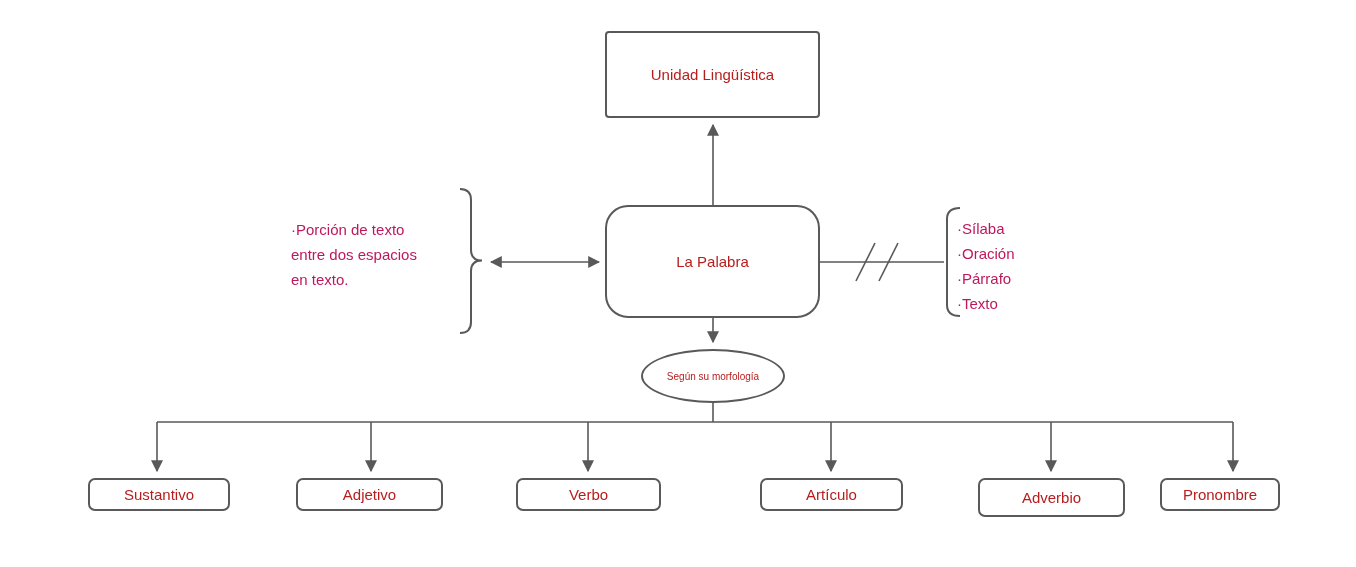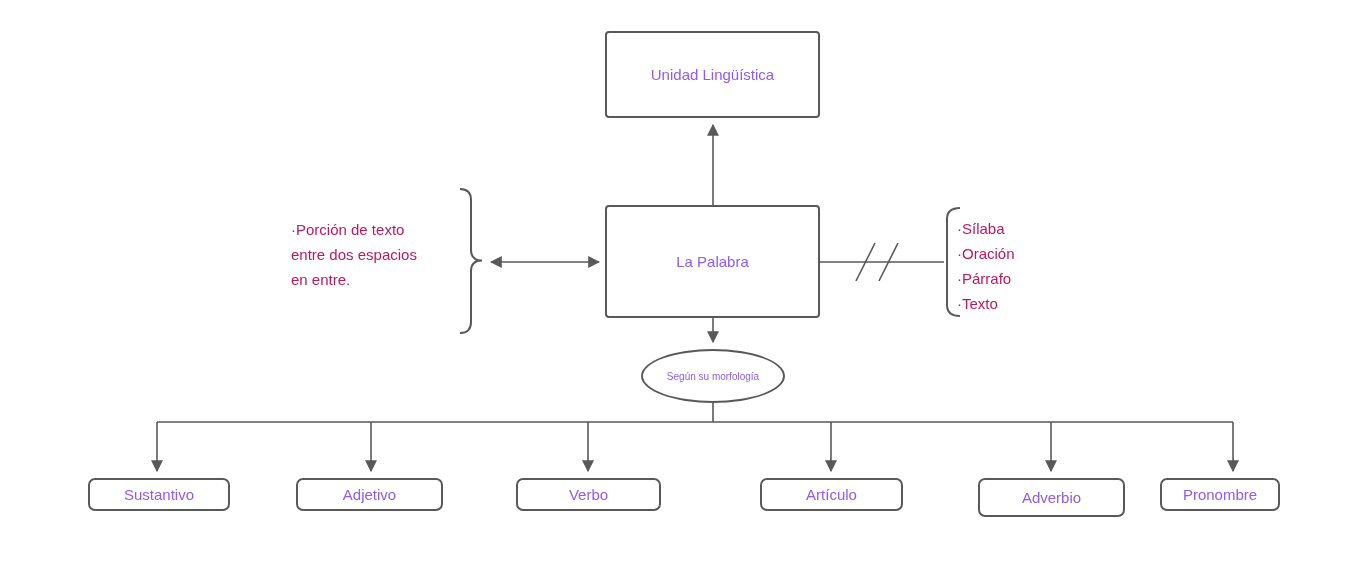--- a/index.html
+++ b/index.html
@@ -38,7 +38,7 @@
     align-items: center;
     justify-content: center;
     text-align: center;
-    color: #8b5cf6;
+    color: #b91c1c;
     font-size: 15px;
   }
   .rect-node { border-radius: 4px; }

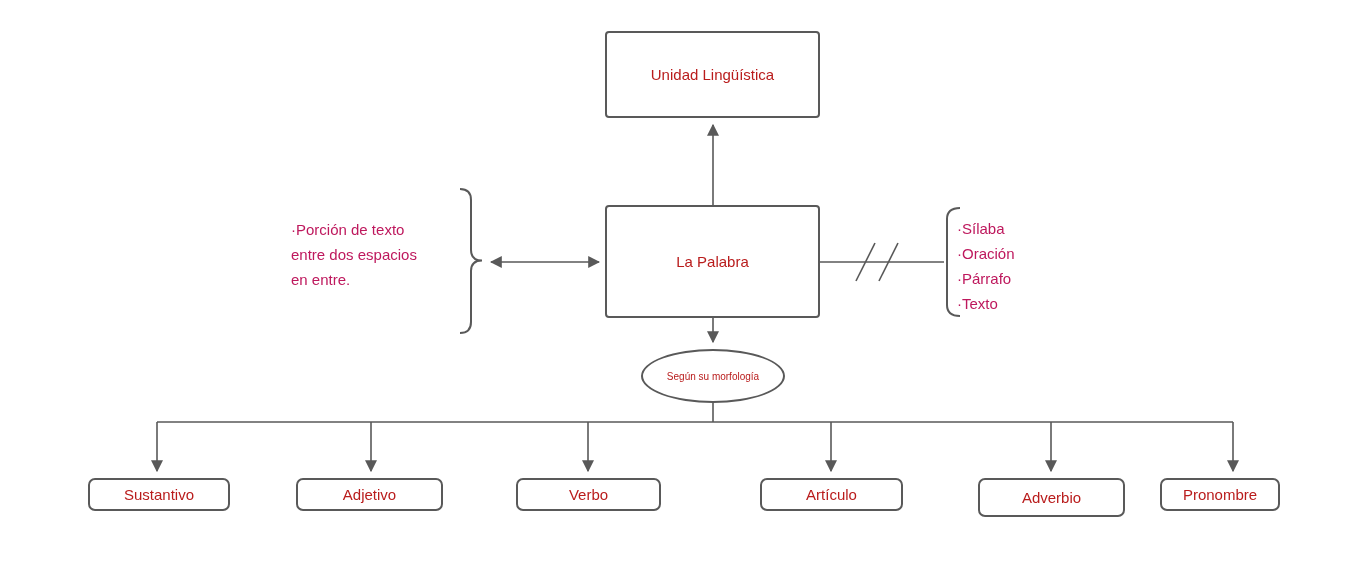--- a/index.html
+++ b/index.html
@@ -99,7 +99,7 @@
     <span>Unidad Lingüística</span>
   </div>
 
-  <div class="node rect-node" style="left:605px; top:205px; width:215px; height:113px;">
+  <div class="node rect-node" style="left:605px; top:205px; width:215px; height:113px;border-radius:23px;">
     <span>La Palabra</span>
   </div>
 

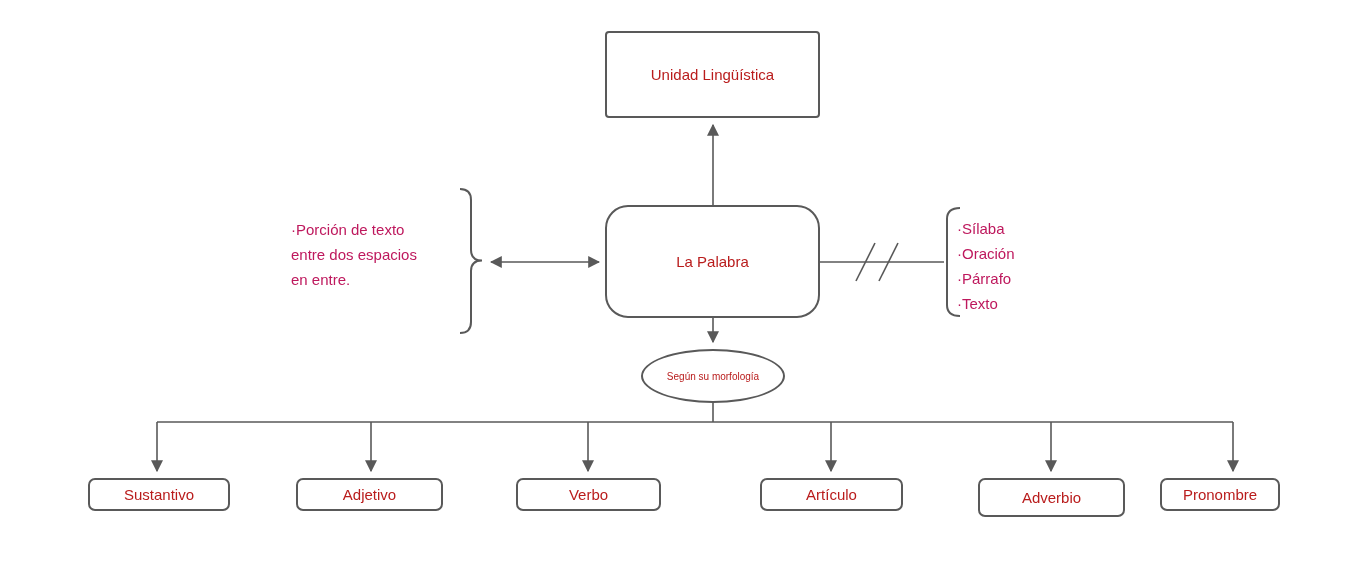--- a/index.html
+++ b/index.html
@@ -106,7 +106,7 @@
   <div class="side-text" style="left:291px; top:217px;">
     <div>·Porción de texto</div>
     <div>entre dos espacios</div>
-    <div>en entre.</div>
+    <div>en texto.</div>
   </div>
 
   <div class="side-text" style="left:957px; top:216px;">

